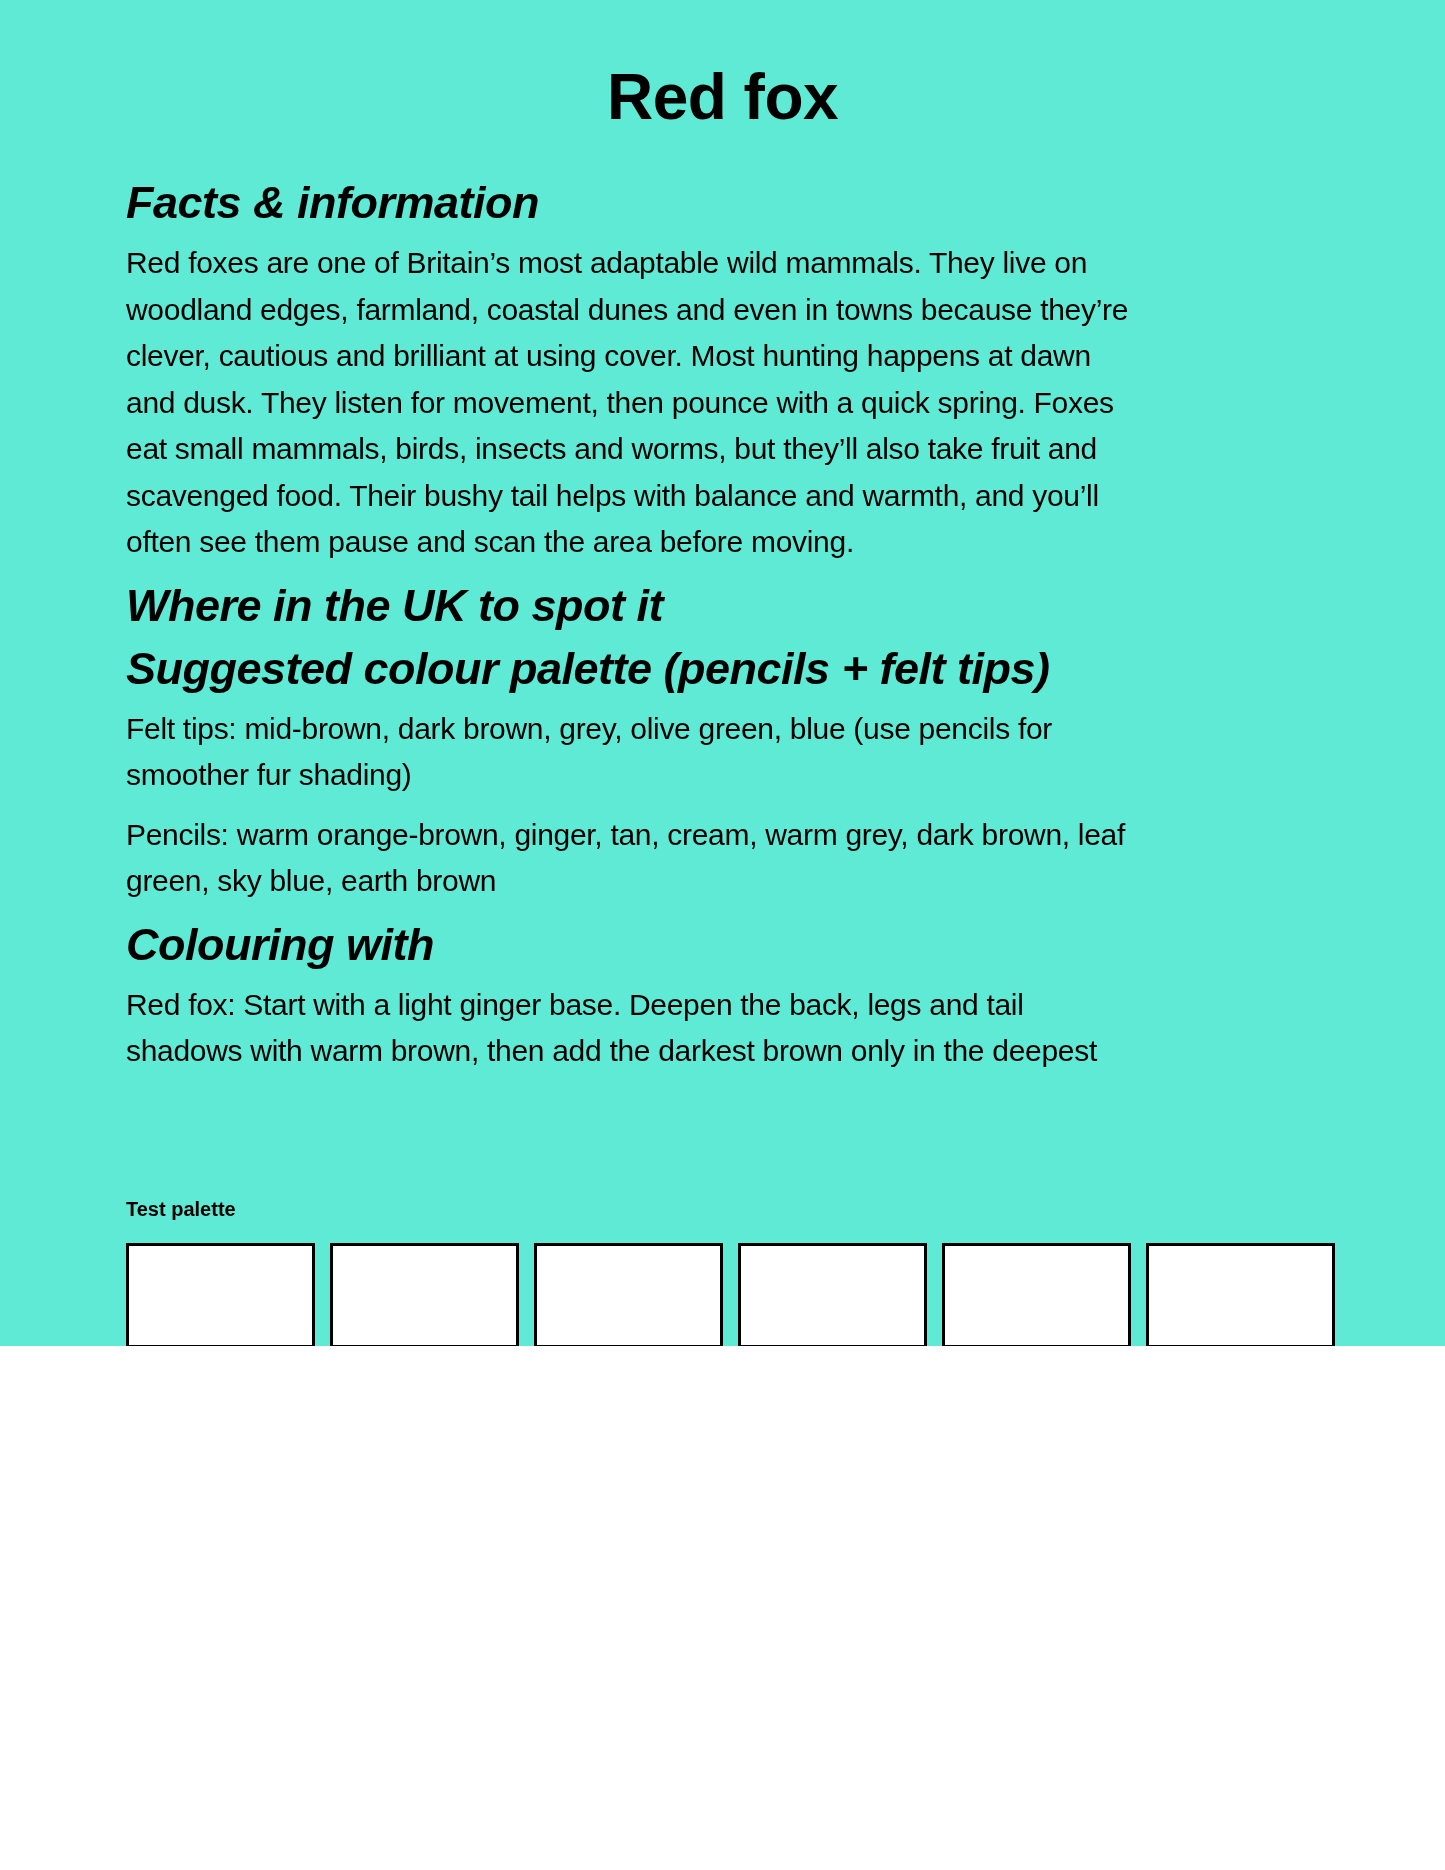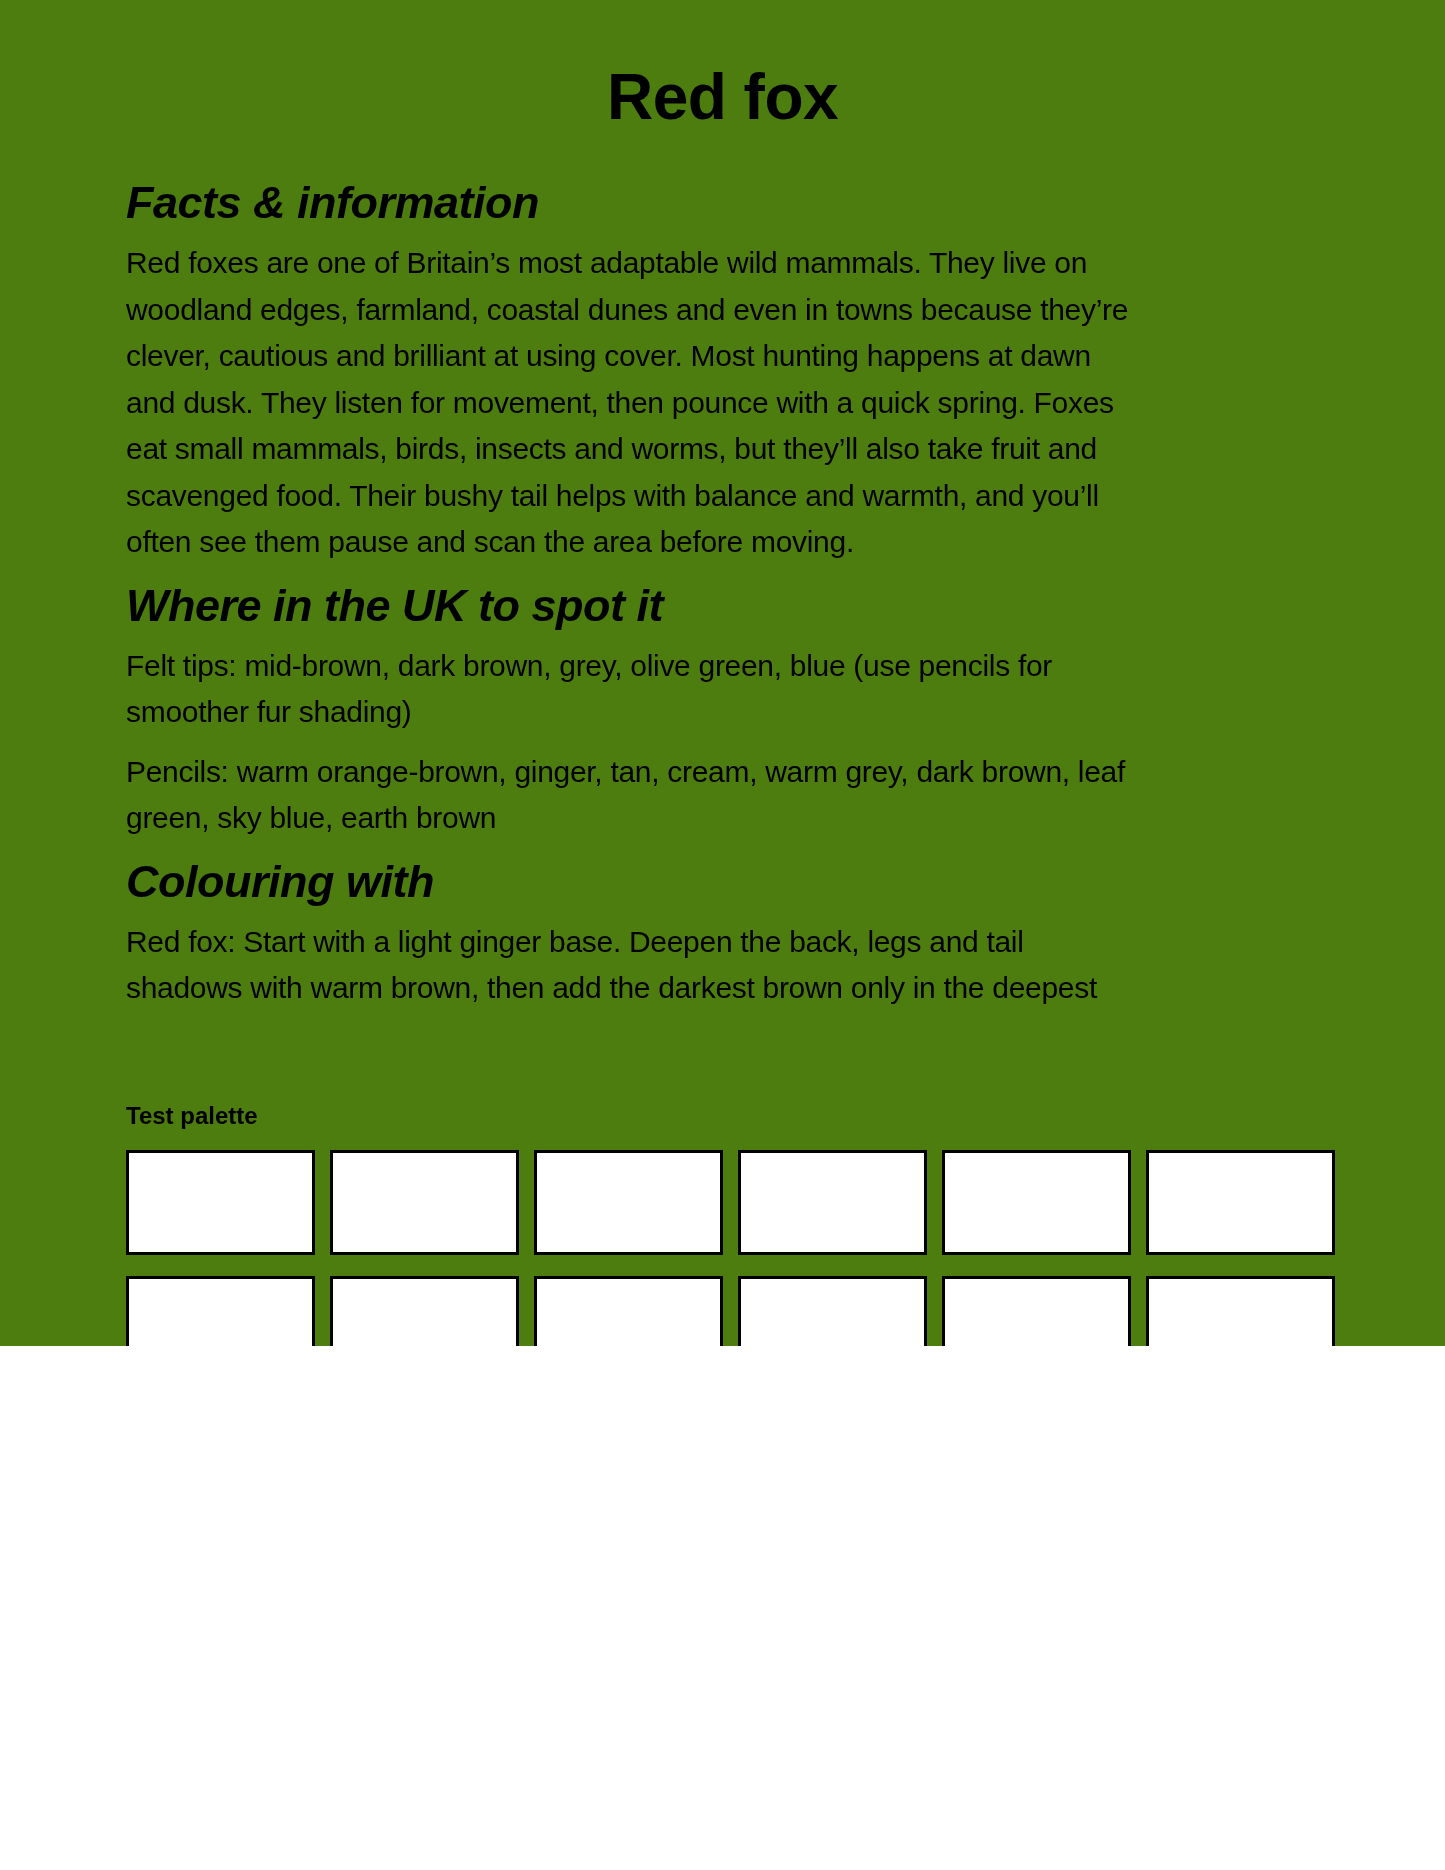--- a/index.html
+++ b/index.html
@@ -13,7 +13,7 @@
     height: 1346px;
     box-sizing: border-box;
     padding: 60px 126px 0 126px;
-    background: #4d7c0f;
+    background: #5eead4;
     color: #000000;
     font-family: "Liberation Sans", sans-serif;
     overflow: hidden;

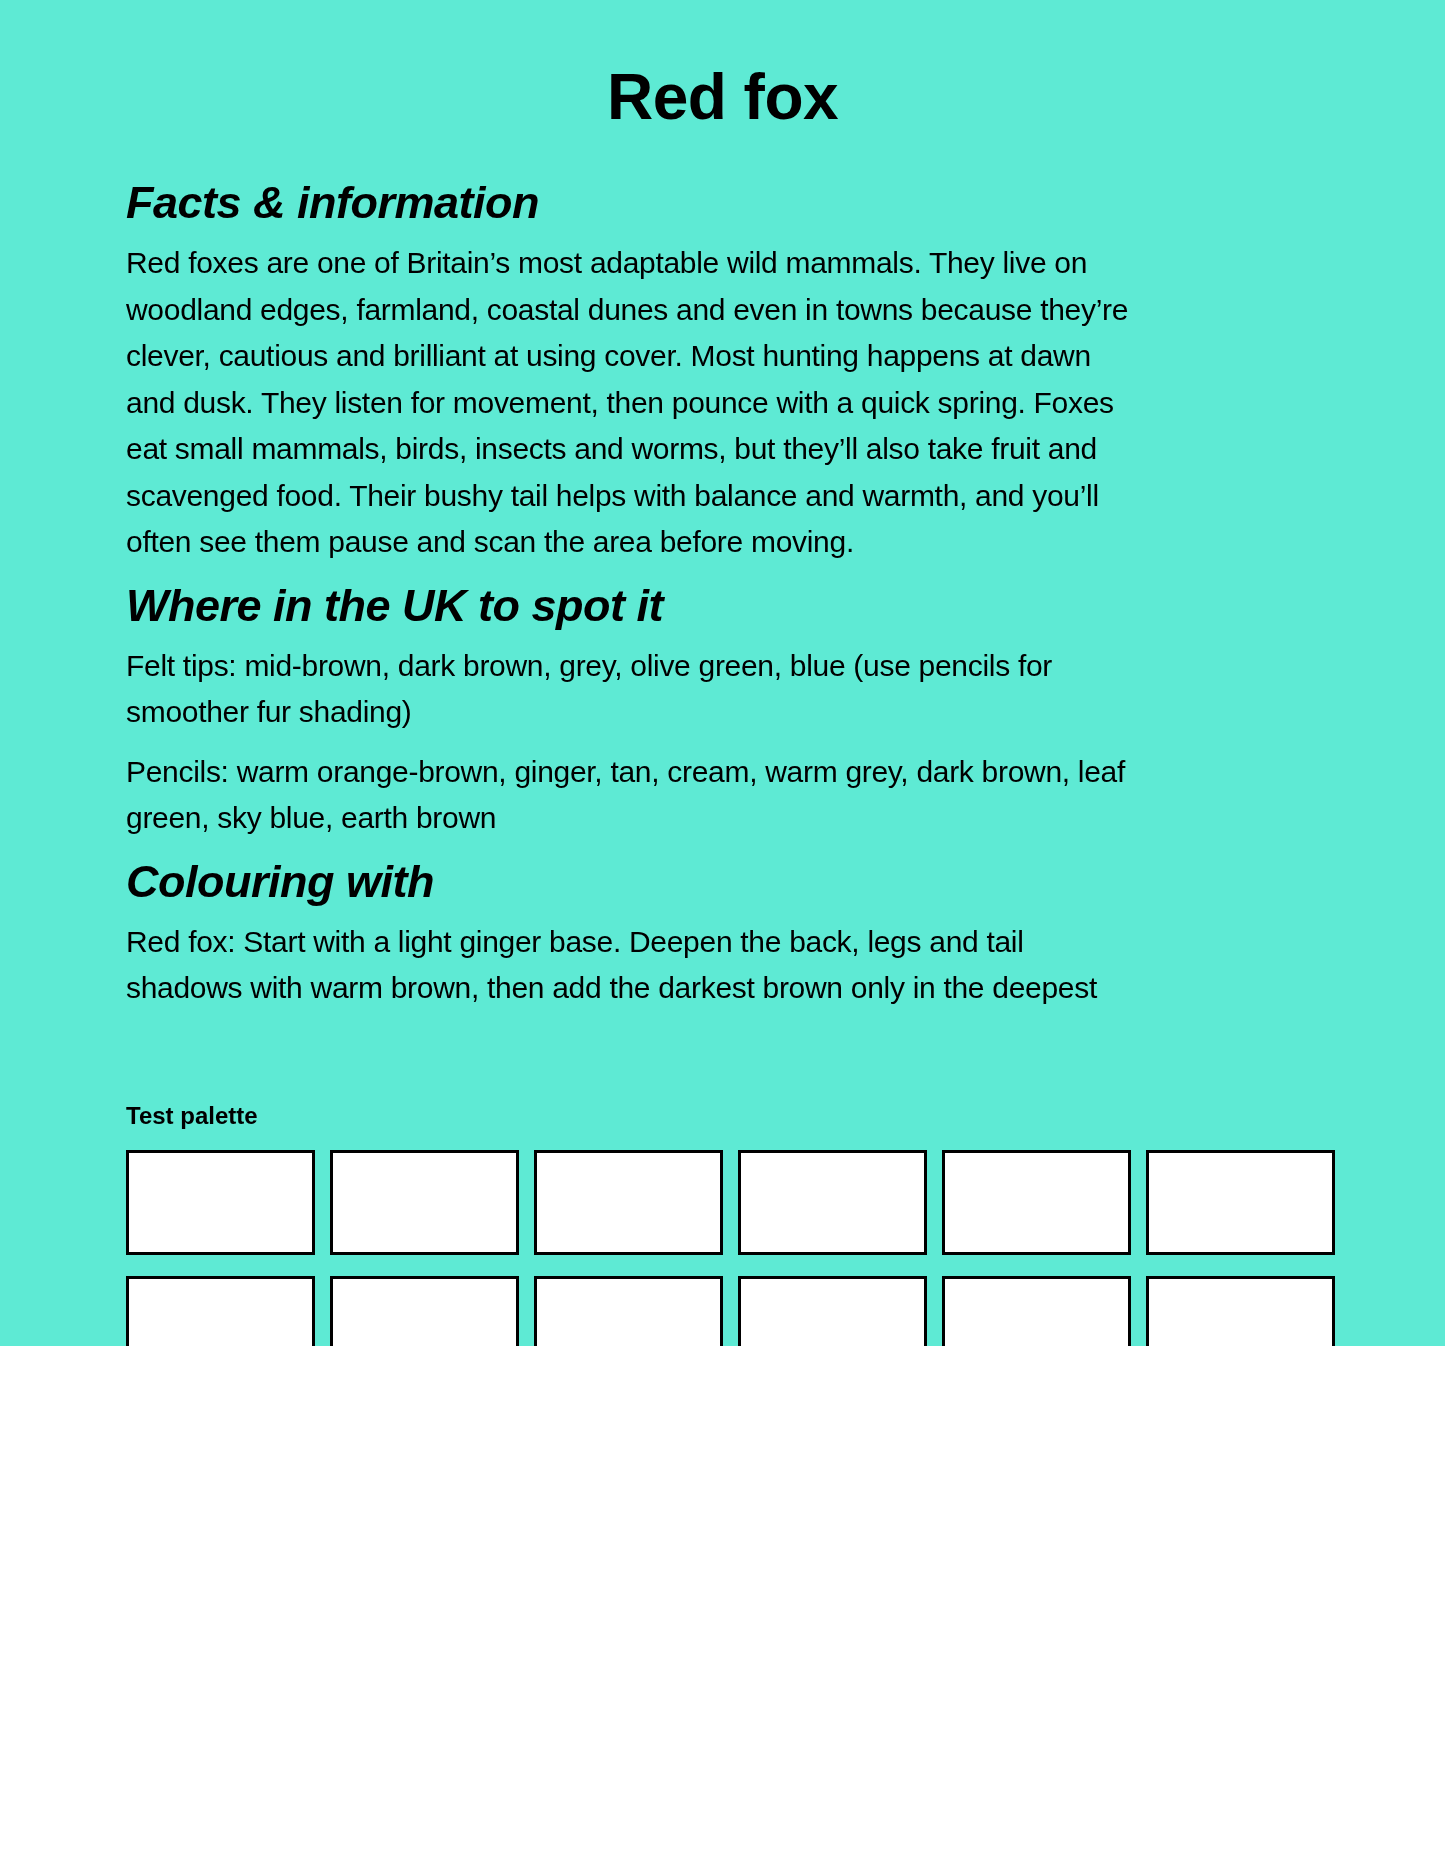--- a/index.html
+++ b/index.html
@@ -83,6 +83,7 @@
 
   <h2 class="section-heading">Where in the UK to spot it</h2>
 
+  <h2 class="section-heading">Suggested colour palette (pencils + felt tips)</h2>
   <p class="body-text">Felt tips: mid-brown, dark brown, grey, olive green, blue (use pencils for
 smoother fur shading)</p>
   <p class="body-text">Pencils: warm orange-brown, ginger, tan, cream, warm grey, dark brown, leaf

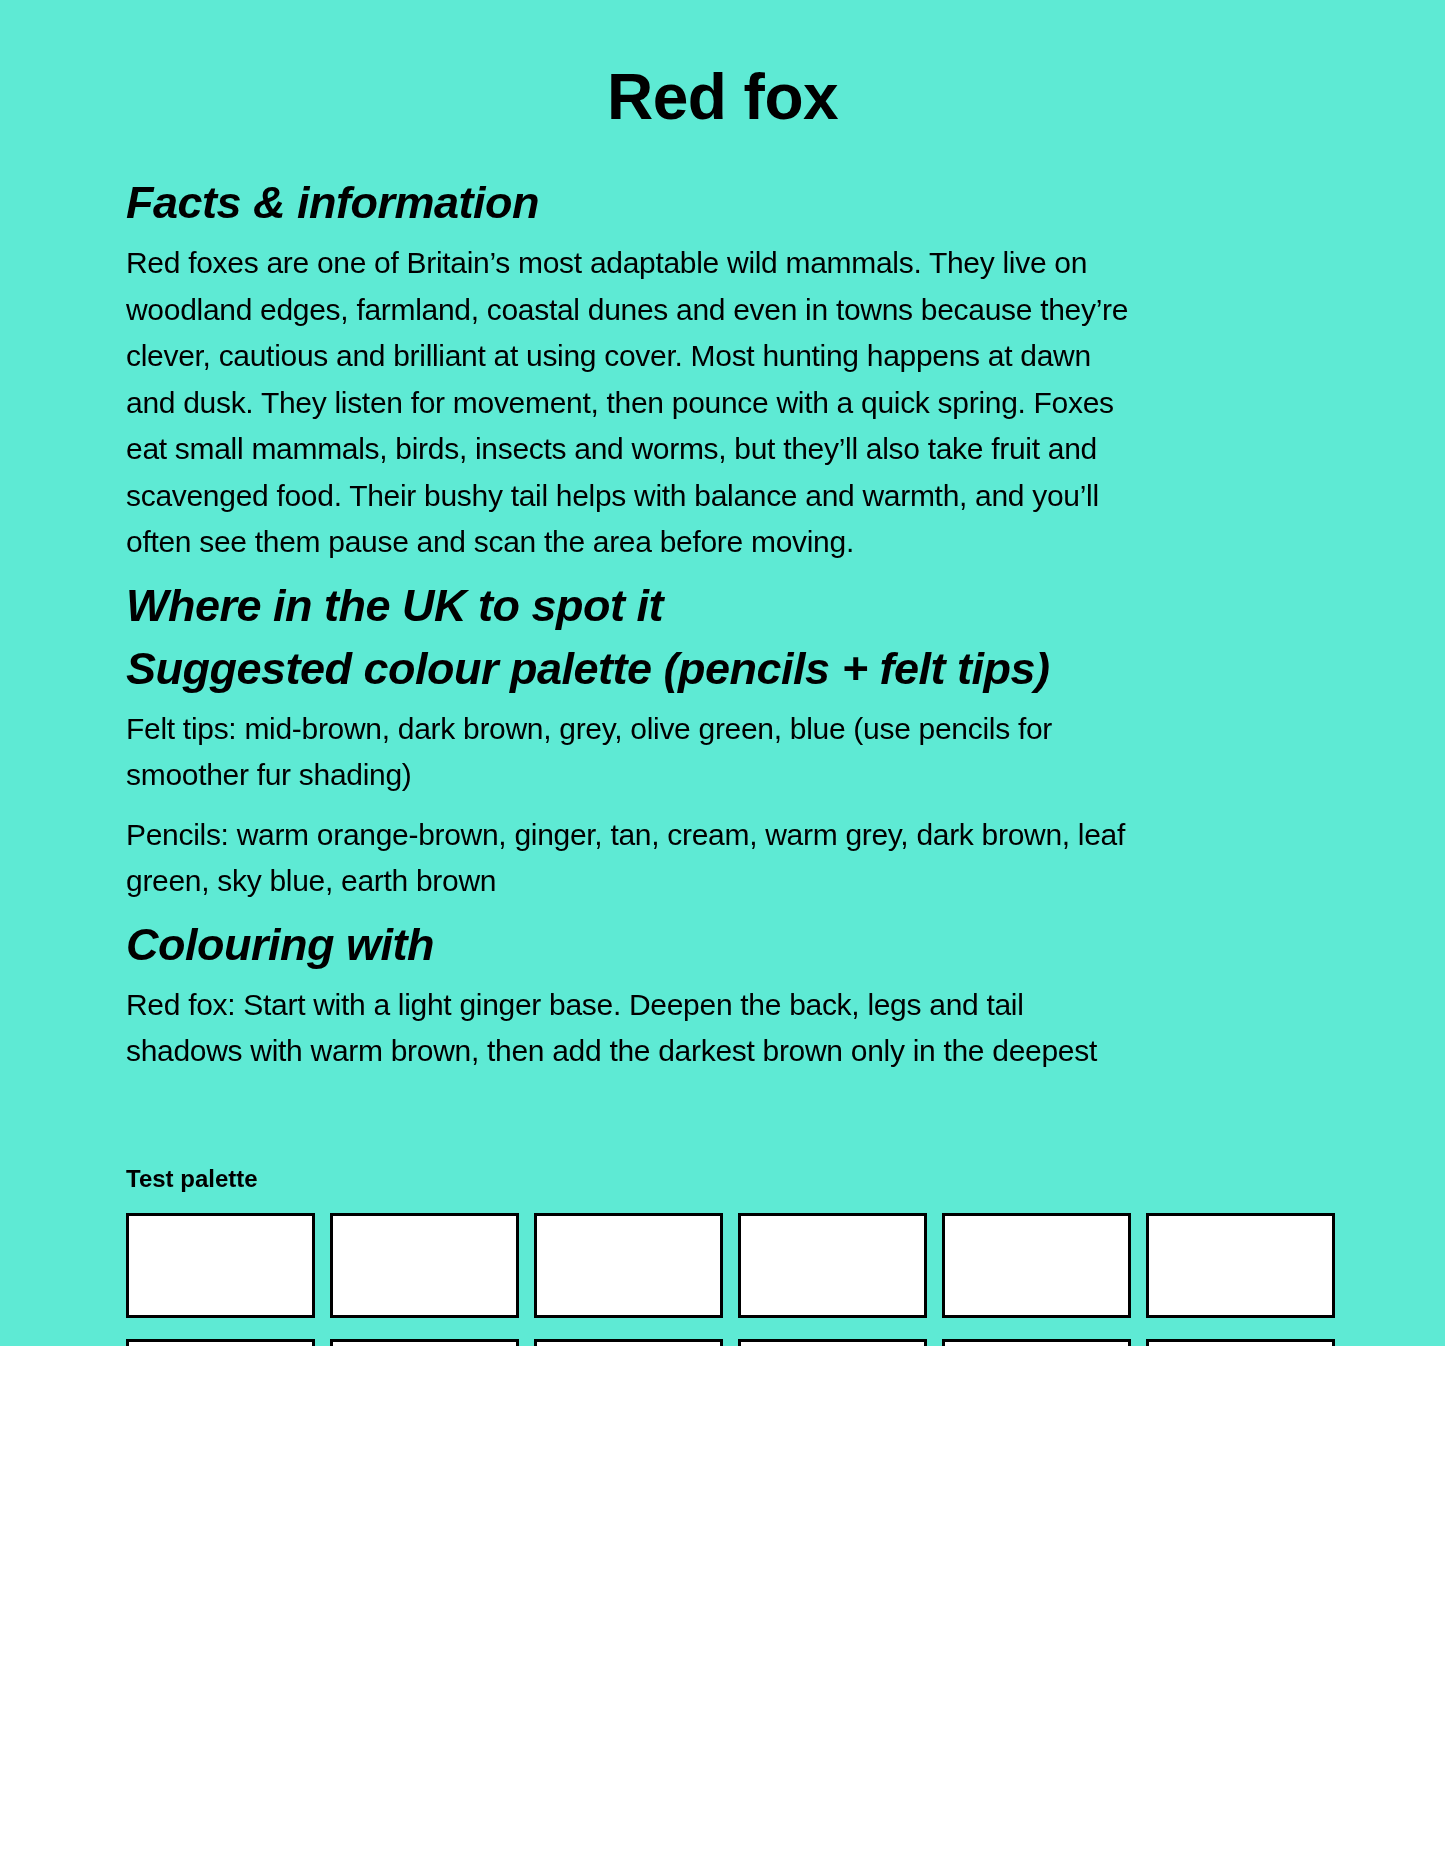--- a/index.html
+++ b/index.html
@@ -42,10 +42,10 @@
     white-space: pre-line;
   }
   p.palette-label {
-    font-size: 24px;
+    font-size: 20px;
     line-height: 40px;
     font-weight: 700;
-    margin: 84px 0 0 0;
+    margin: 114px 0 0 0;
   }
   .palette-row {
     display: flex;

